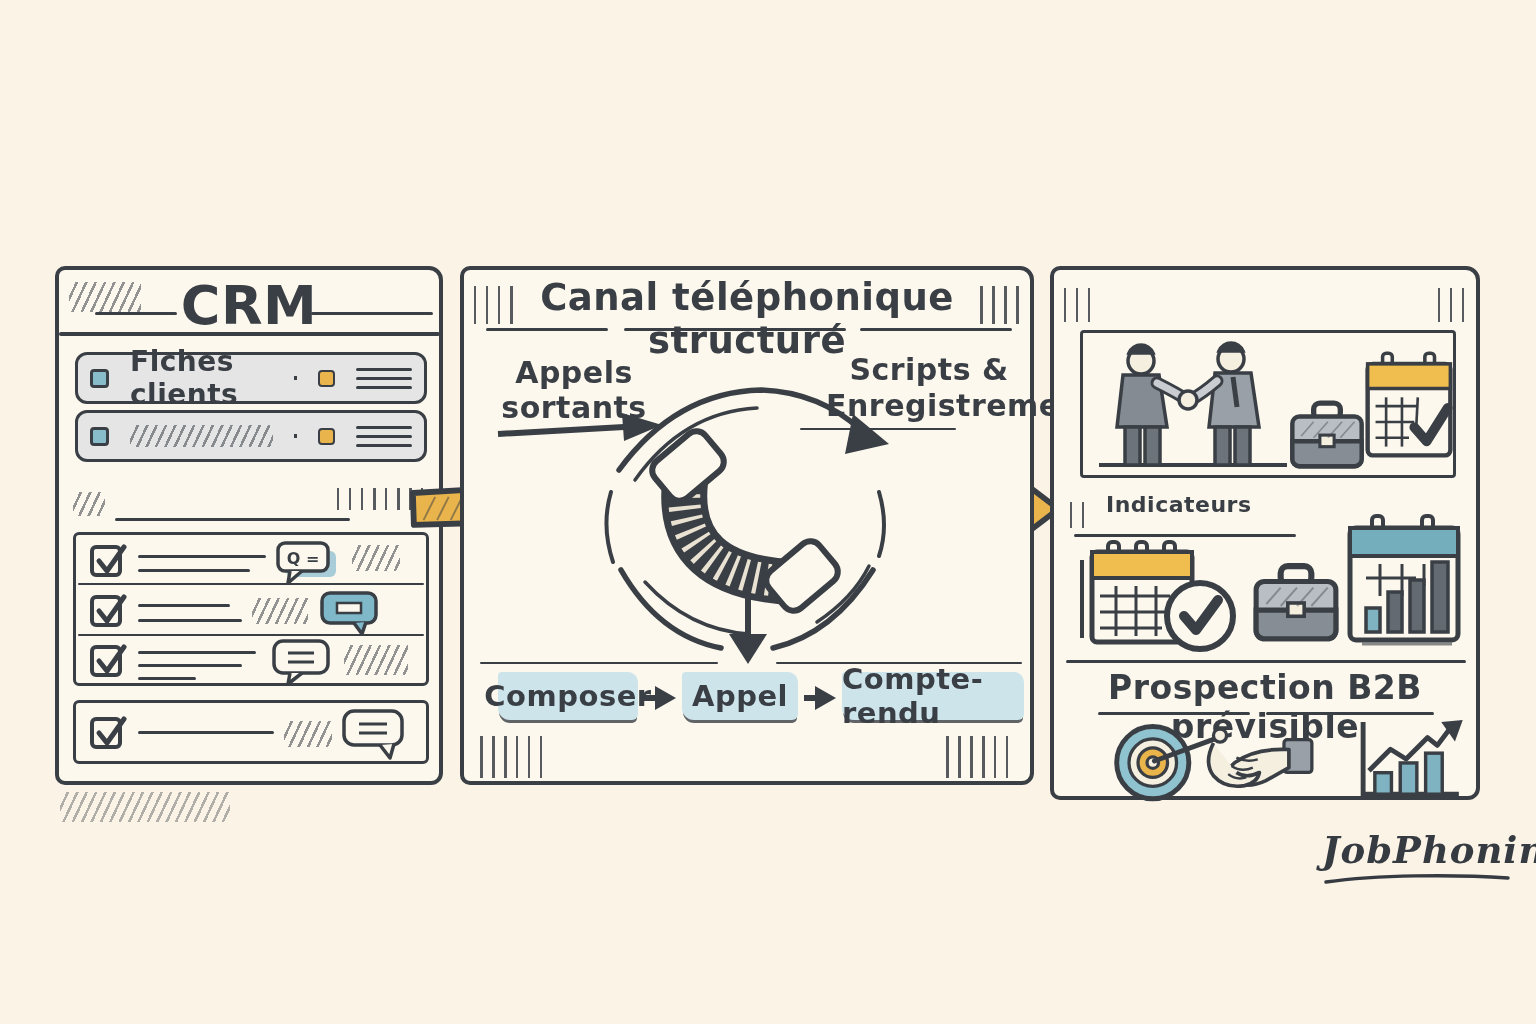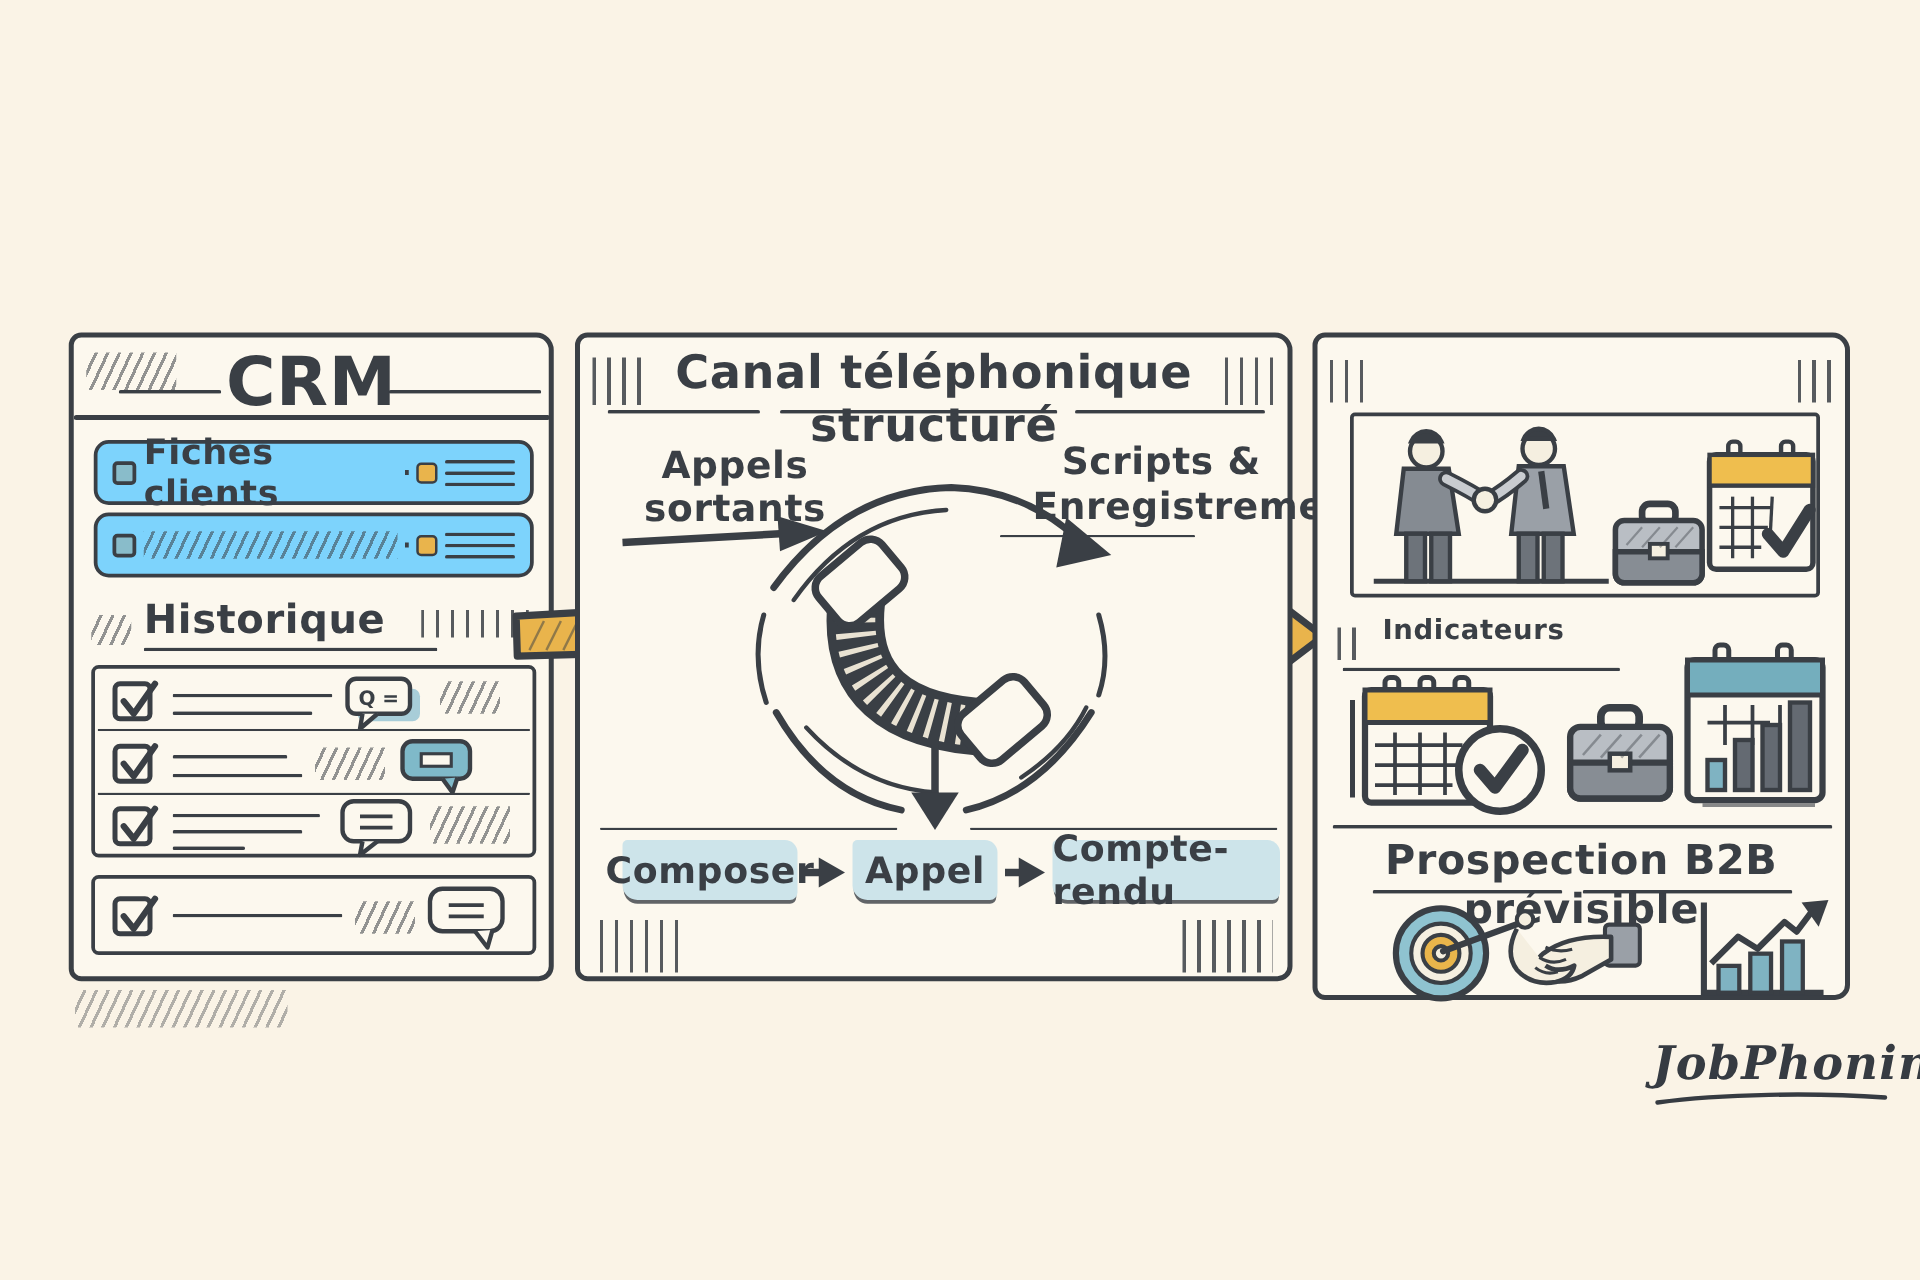--- a/index.html
+++ b/index.html
@@ -29,7 +29,7 @@
   }
   .row-box {
     position:absolute; border:3.5px solid #3a3f45; border-radius:12px;
-    background:#7dd3fc; display:flex; align-items:center; padding:16px 12px; gap:6px;
+    background:#e5e5e5; display:flex; align-items:center; padding:16px 12px; gap:21px;
   }
   .sq { width:19px; height:19px; border:3px solid #3a3f45; border-radius:4px; flex:none; }
   .sq.blue { background:#89bcca; }

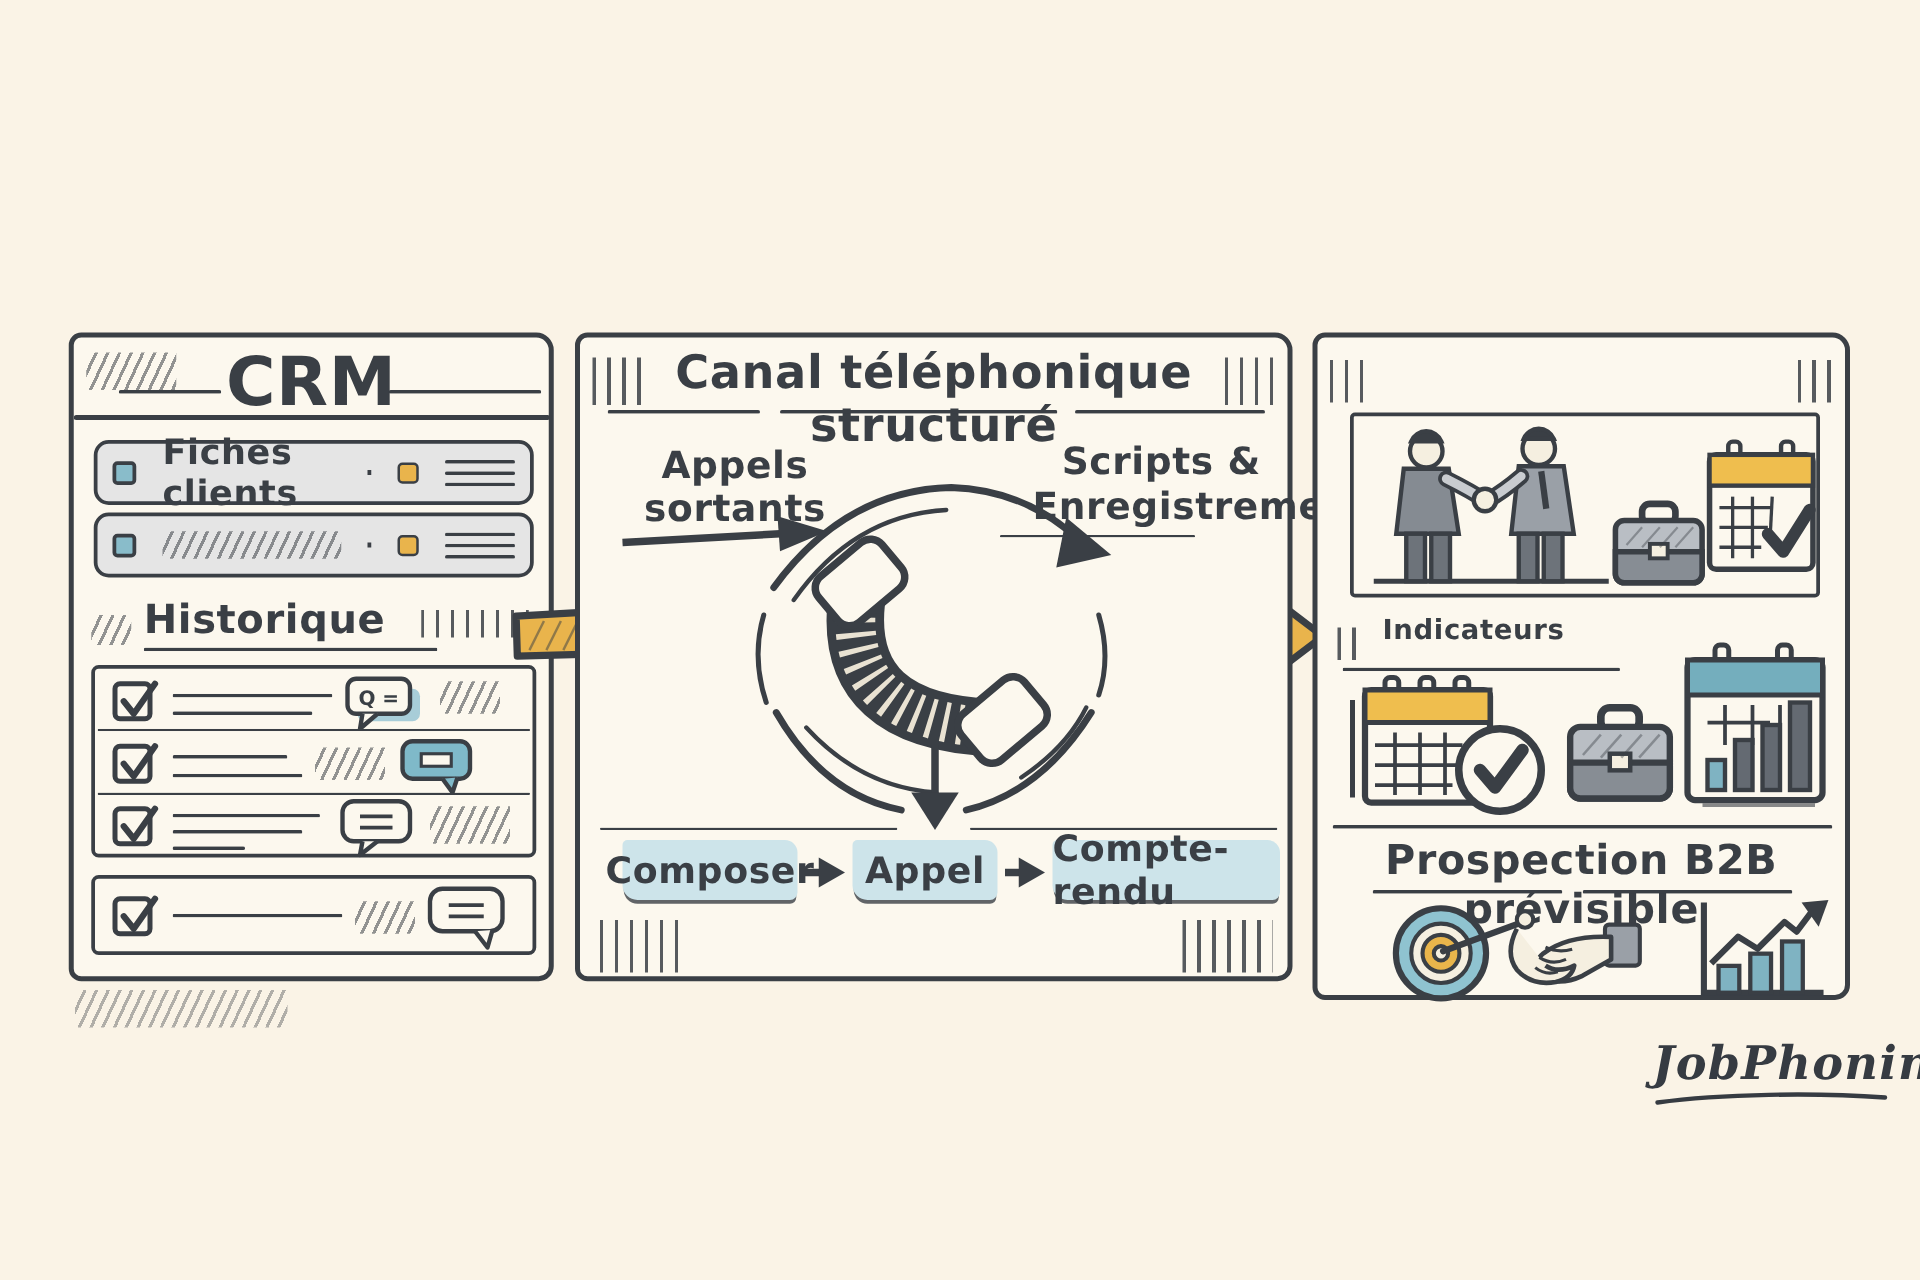--- a/index.html
+++ b/index.html
@@ -220,7 +220,7 @@
     <div class="hline" style="left:160px; top:58px; width:222px;"></div>
     <div class="hline" style="left:396px; top:58px; width:152px;"></div>
 
-    <div class="abs title center" style="left:44px; top:86px; width:160px; font-size:30px; line-height:1.15;">Appels sortants</div>
+    <div class="abs title center" style="left:30px; top:86px; width:160px; font-size:30px; line-height:1.15;">Appels sortants</div>
     <svg class="abs" style="left:28px; top:140px;" width="175" height="40" viewBox="0 0 175 40">
       <line x1="6" y1="24" x2="132" y2="17" stroke="#3a3f45" stroke-width="6"></line>
       <polygon points="130,3 170,15 132,31" fill="#3a3f45"></polygon>

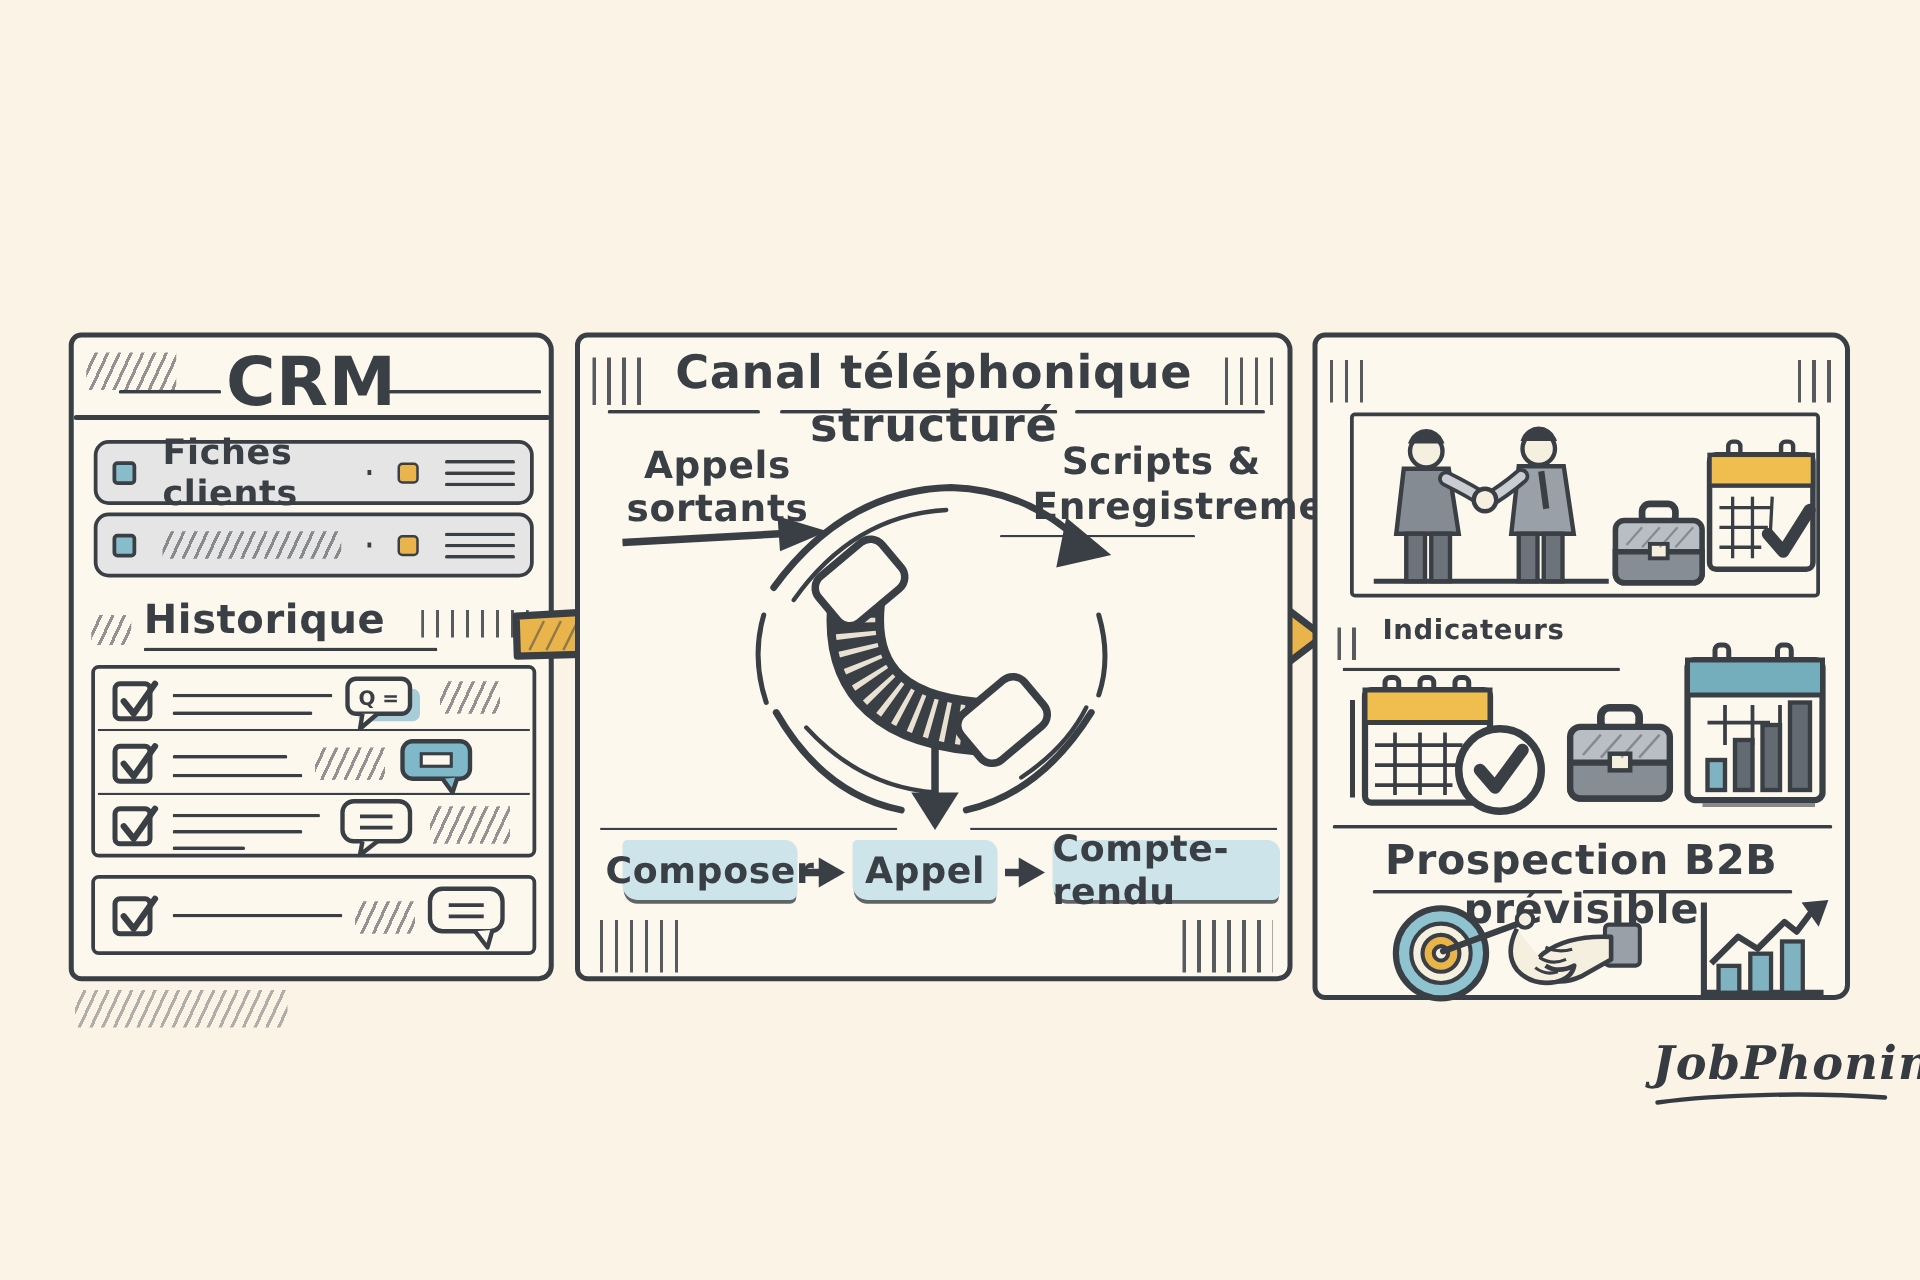--- a/index.html
+++ b/index.html
@@ -91,7 +91,6 @@
     </div>
 
     <div class="hatch" style="left:14px; top:222px; width:32px; height:24px;"></div>
-    <div class="abs title" style="left:56px; top:206px; font-size:32px;">Historique</div>
     <div class="hline" style="left:56px; top:248px; width:235px;"></div>
     <div class="ticks" style="left:278px; top:218px; width:86px; height:22px;"></div>
 

